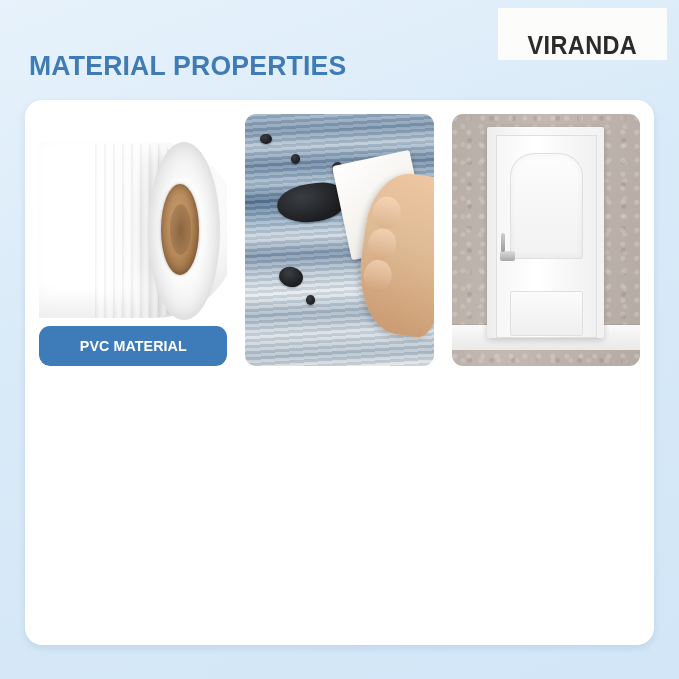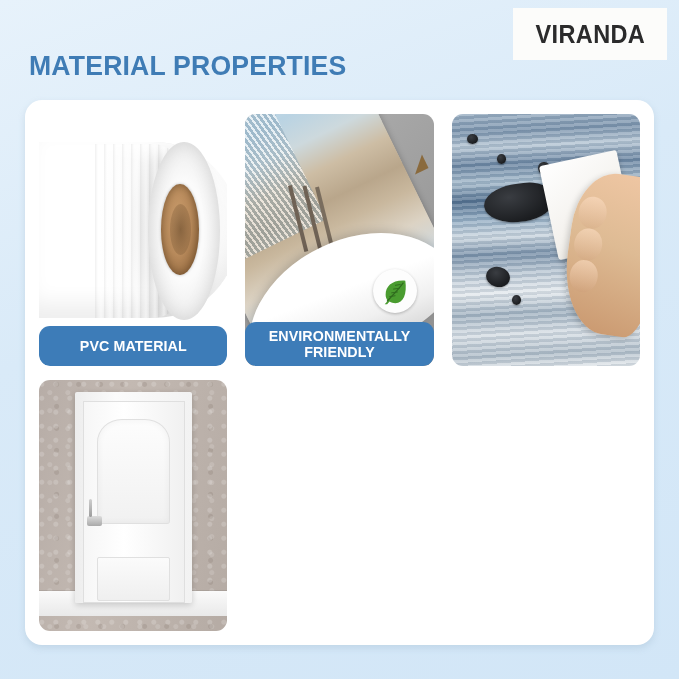--- a/index.html
+++ b/index.html
@@ -14,9 +14,9 @@
   
   .brand-logo{
     position:absolute; top:8px; right:12px;
-    width:154px; height:52px;
+    width:169px; height:52px;
     background:#fcfcfa;
-    display:flex; align-items:center; justify-content:center;
+    display:flex; align-items:flex-end; justify-content:center;
   }
   .brand-logo .brand-text{
     font-size:25px; font-weight:bold; color:#2b2b2b;

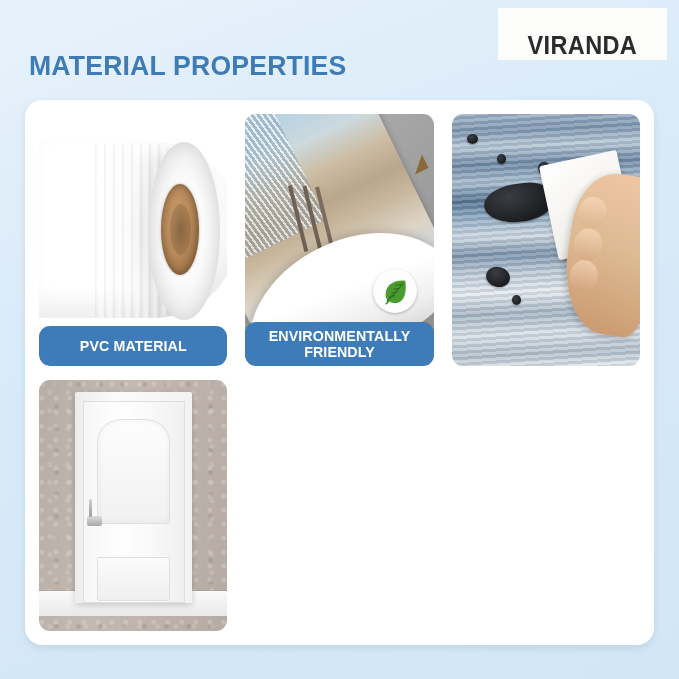--- a/index.html
+++ b/index.html
@@ -347,31 +347,6 @@
       </div>
     </div>
 
-    <div class="card">
-      <div class="card-photo">
-        <div class="eco-bg"></div>
-        <div class="eco-photo">
-            <div class="vstripes"></div>
-            <div class="pier"></div>
-          </div>
-        <div class="eco-curl"></div>
-        <div class="eco-curl-tip"></div>
-        <div class="eco-badge">
-          <svg width="30" height="30" viewBox="0 0 32 32" aria-hidden="true">
-            <path d="M27 5C13 4 6 11 6 20c0 2.6.9 4.8 2.3 6.4L5 30h2.6l2.6-2.8C12 28.4 14 29 16.4 29 25 29 29 19 27 5z" fill="#4a9c30"></path>
-            <path d="M25 7C20 14 13 21 7.5 27" stroke="#2f6b1e" stroke-width="1.3" fill="none"></path>
-            <g stroke="#2f6b1e" stroke-width="1" fill="none">
-              <path d="M22 9l-6 1M21 13l-7 1M19 17l-7 1M16.5 21l-6.5 1"></path>
-            </g>
-          </svg>
-        </div>
-      </div>
-      <div class="card-label two-line">
-        <span>
-          <span>ENVIRONMENTALLY</span><br><span>FRIENDLY</span>
-        </span>
-      </div>
-    </div>
 
 
 

